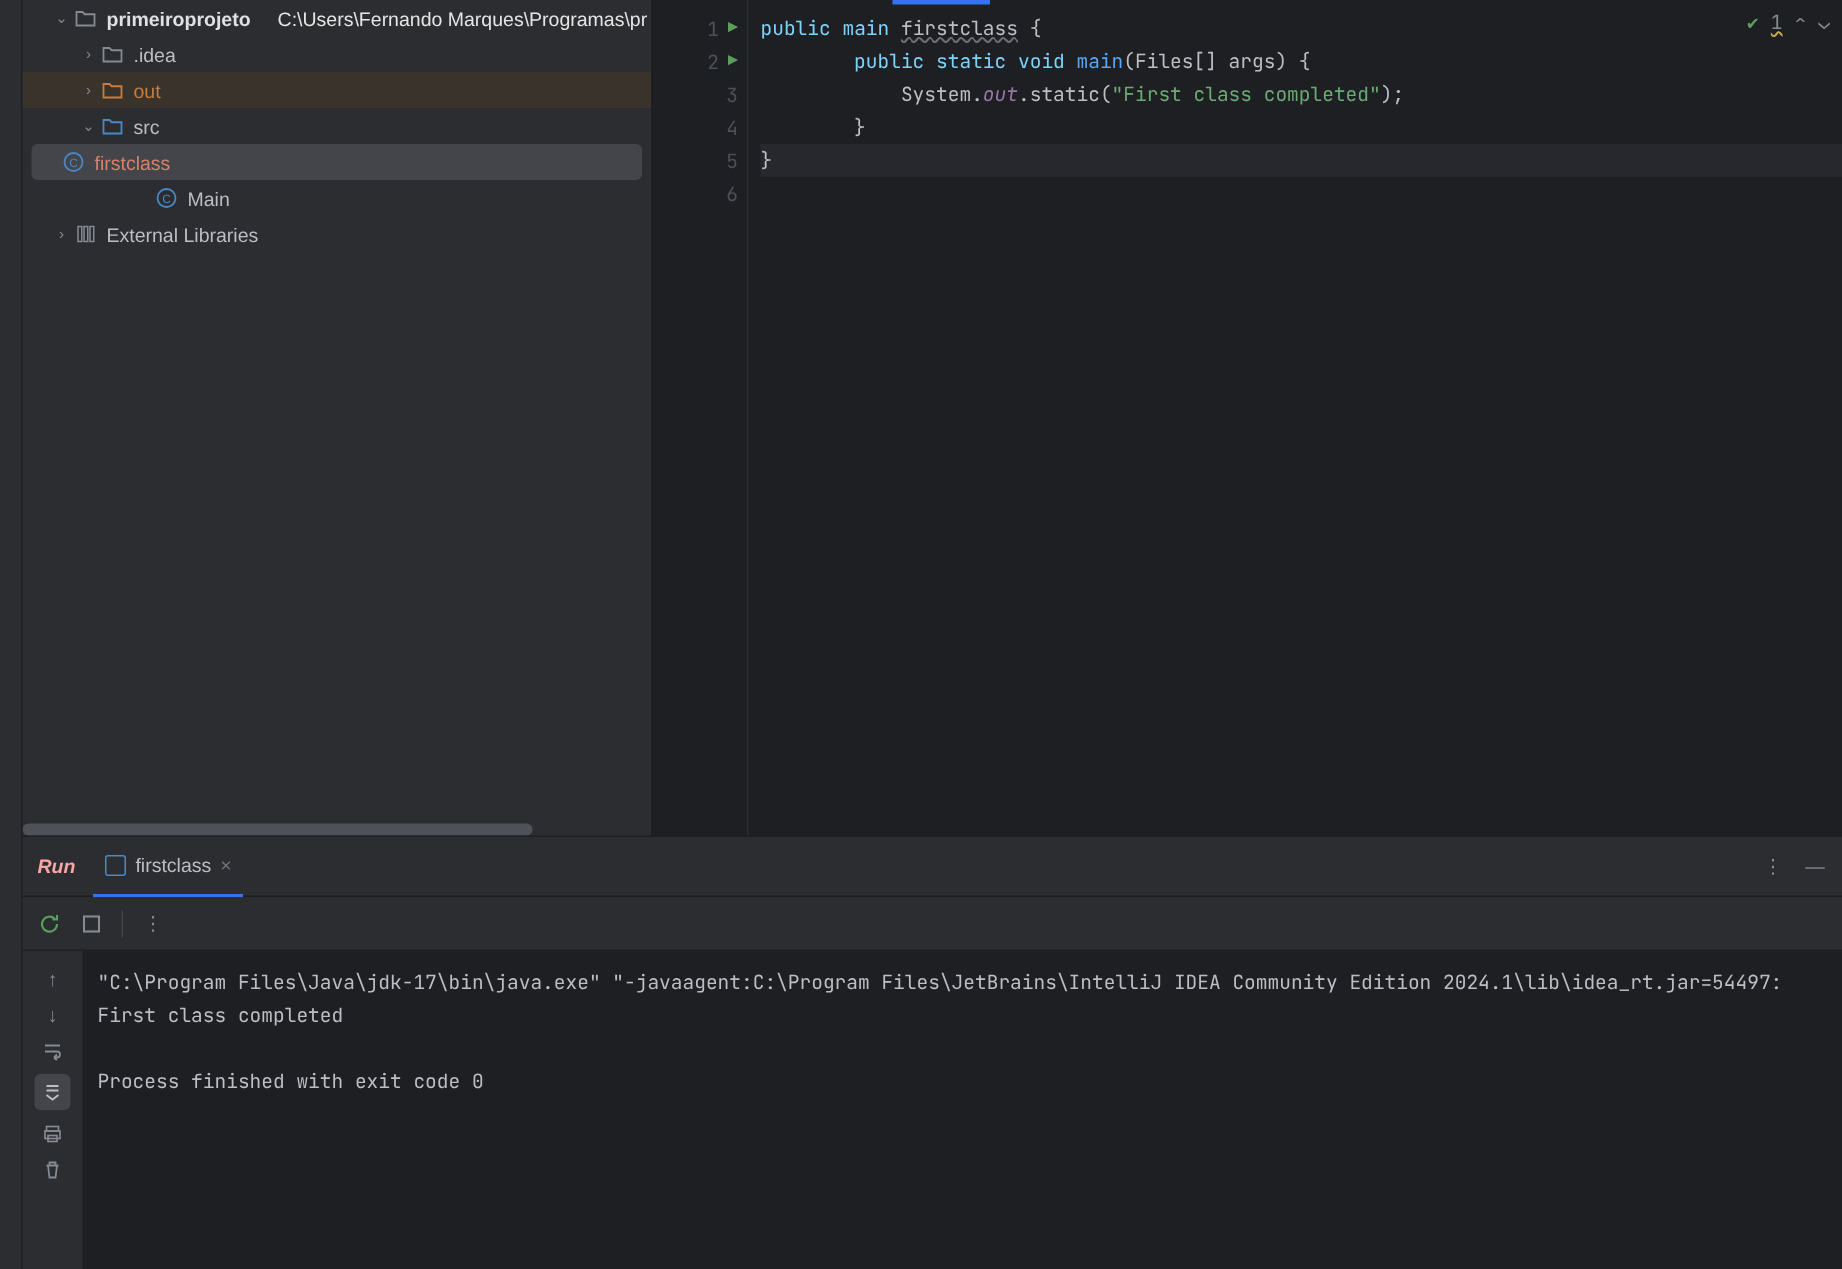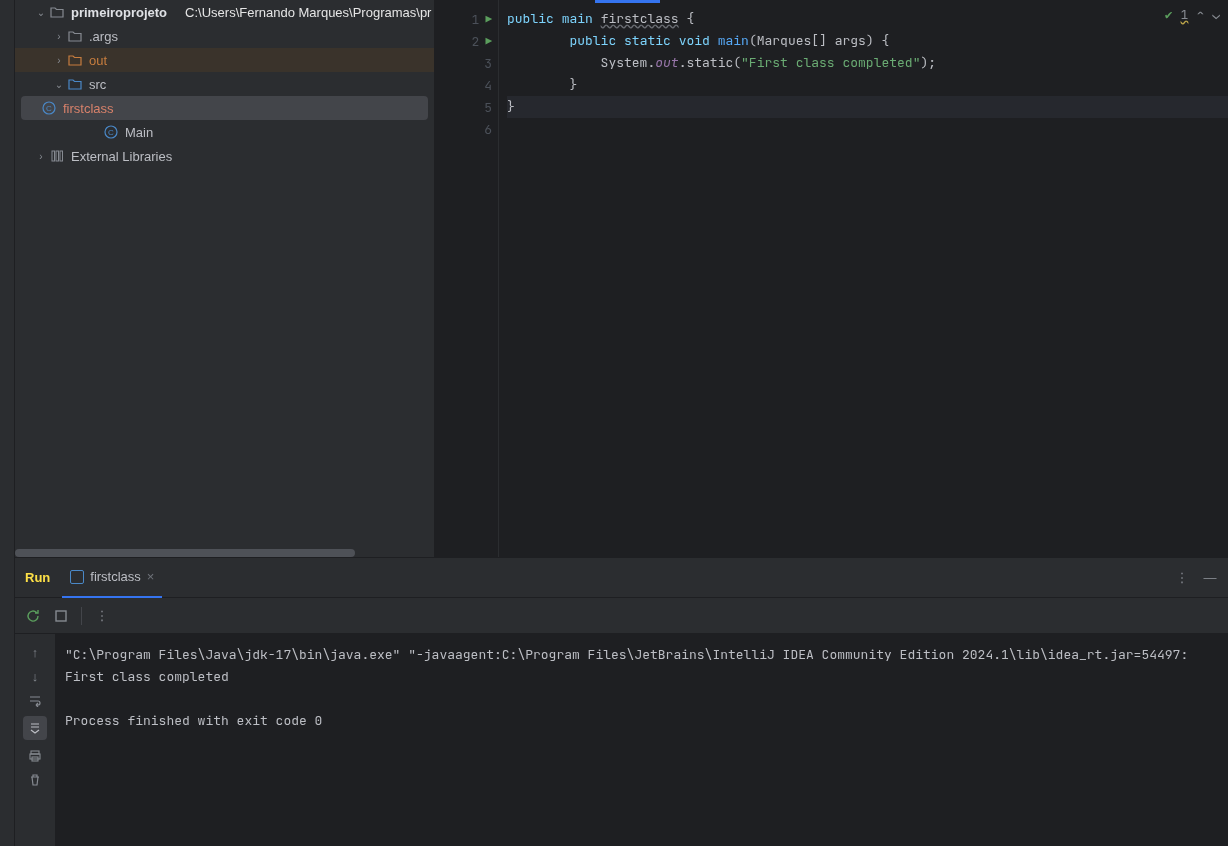--- a/index.html
+++ b/index.html
@@ -231,7 +231,7 @@
               <path fill="none" stroke="#868a91" stroke-width="1.2" d="M1 2h4l1.5 1.5H13V11H1z"></path>
             </svg>
         </span>
-        <span>.args</span>
+        <span>.idea</span>
       </div>
 
       <div class="tree-item indent1 out-row">

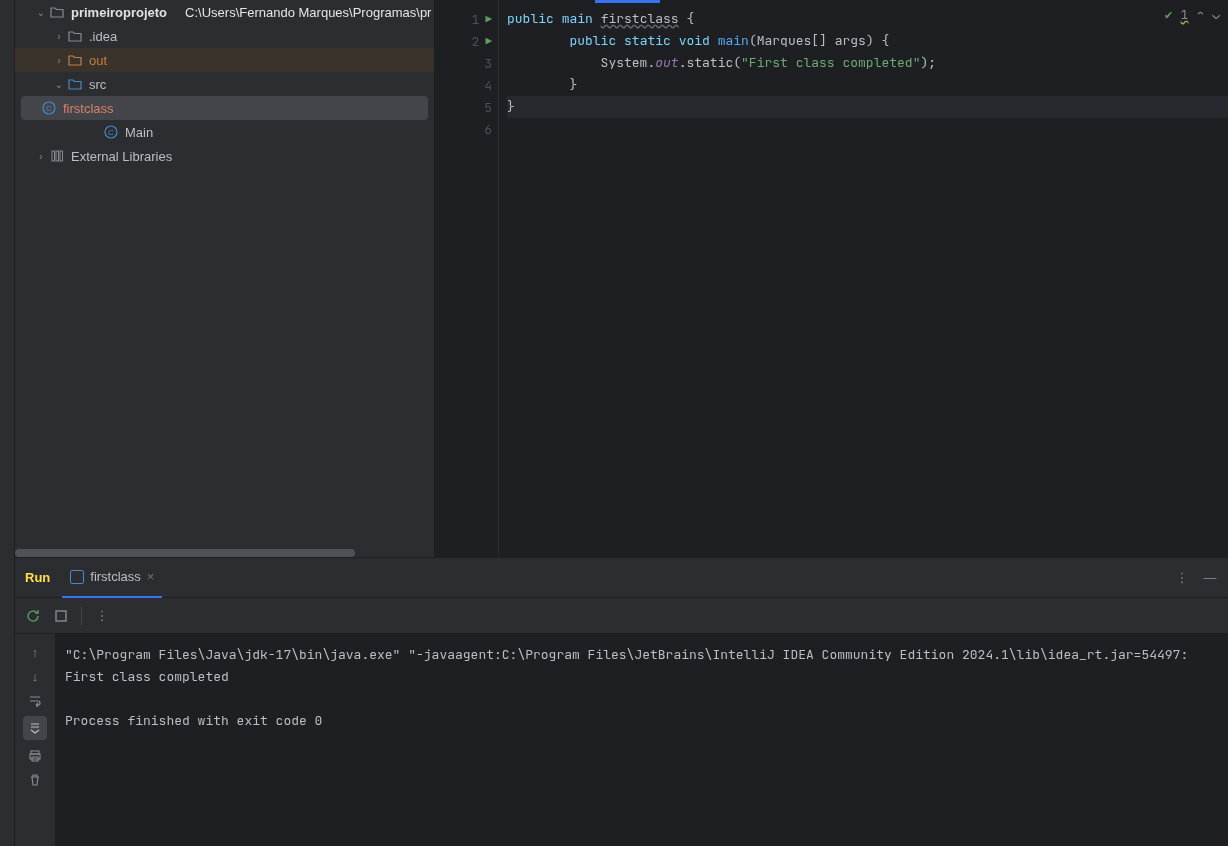--- a/index.html
+++ b/index.html
@@ -326,7 +326,7 @@
       </div>
       <div class="code-body">
         <div class="code-line"><span class="k-orange">public</span> <span class="k-orange">main</span> <span class="k-plain underline">firstclass</span><span class="k-plain"> {</span></div>
-        <div class="code-line">        <span class="k-orange">public</span> <span class="k-orange">static</span> <span class="k-orange">void</span> <span class="k-blue">main</span><span class="k-plain">(Marques[] args) {</span></div>
+        <div class="code-line">        <span class="k-orange">public</span> <span class="k-orange">static</span> <span class="k-orange">void</span> <span class="k-blue">main</span><span class="k-plain">(Files[] args) {</span></div>
         <div class="code-line">            <span class="k-plain">System</span><span class="k-plain">.</span><span class="k-purple">out</span><span class="k-plain">.</span><span class="k-plain">static(</span><span class="k-str">"First class completed"</span><span class="k-plain">);</span></div>
         <div class="code-line"><span class="k-plain">        }</span></div>
         <div class="code-line cl5"><span class="k-plain">}</span></div>

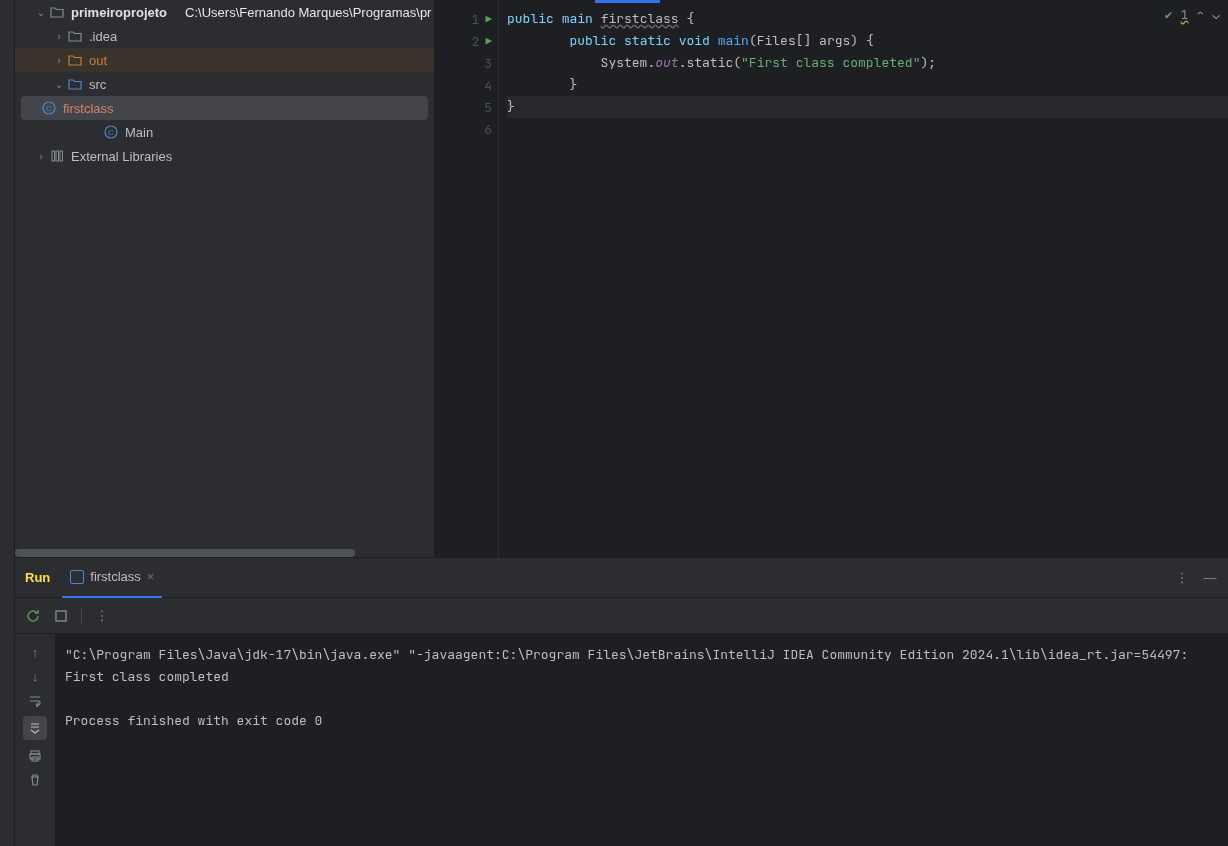--- a/index.html
+++ b/index.html
@@ -146,7 +146,7 @@
   gap: 8px;
   border-bottom: 1px solid #1e1f22;
 }
-.run-title { color: #fde047; font-weight: 600; }
+.run-title { color: #fca5a5; font-weight: 600; font-style: italic; }
 .run-tab {
   display: flex;
   align-items: center;

